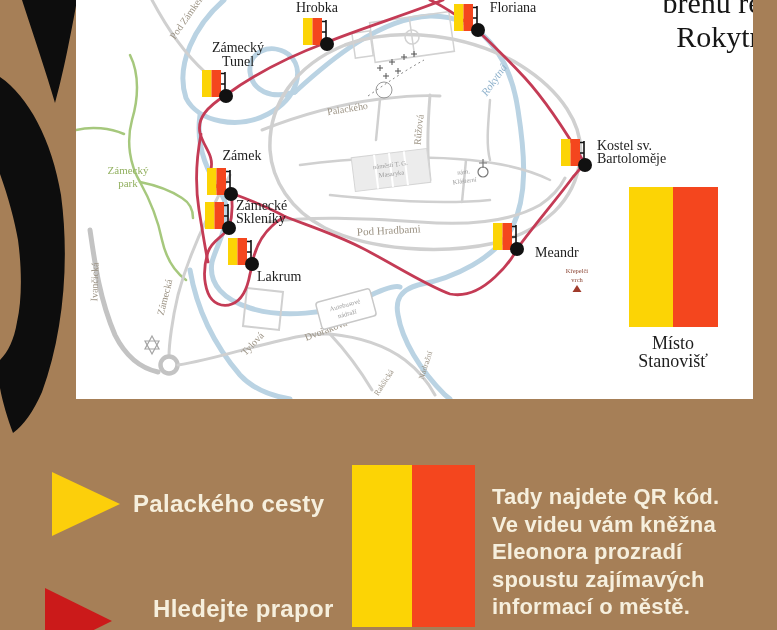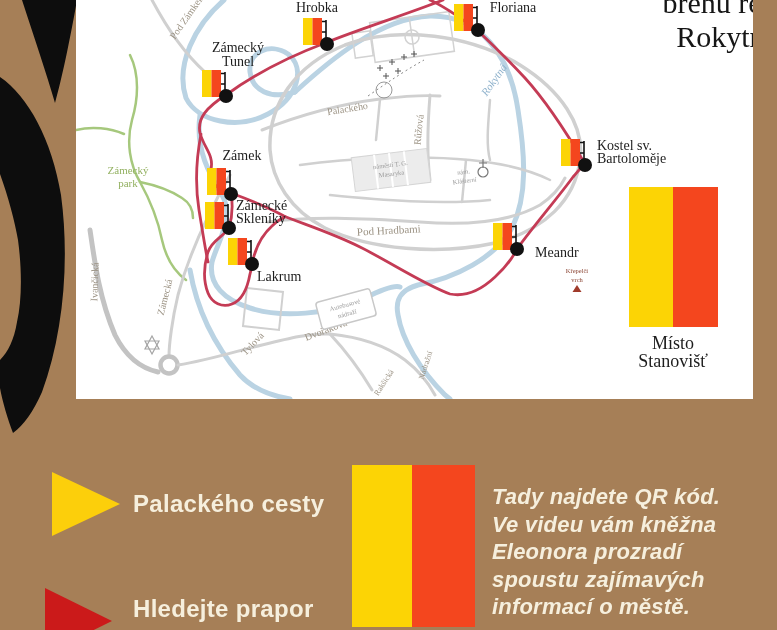--- a/index.html
+++ b/index.html
@@ -58,7 +58,7 @@
   .qr-text{
     position:absolute;left:492px;top:483px;width:285px;
     color:#f6efdd;font-size:22px;line-height:27.5px;font-weight:bold;
-    white-space:pre-line;letter-spacing:.2px;font-style:italic;
+    white-space:pre-line;letter-spacing:.2px;
   }
 </style>
 </head>

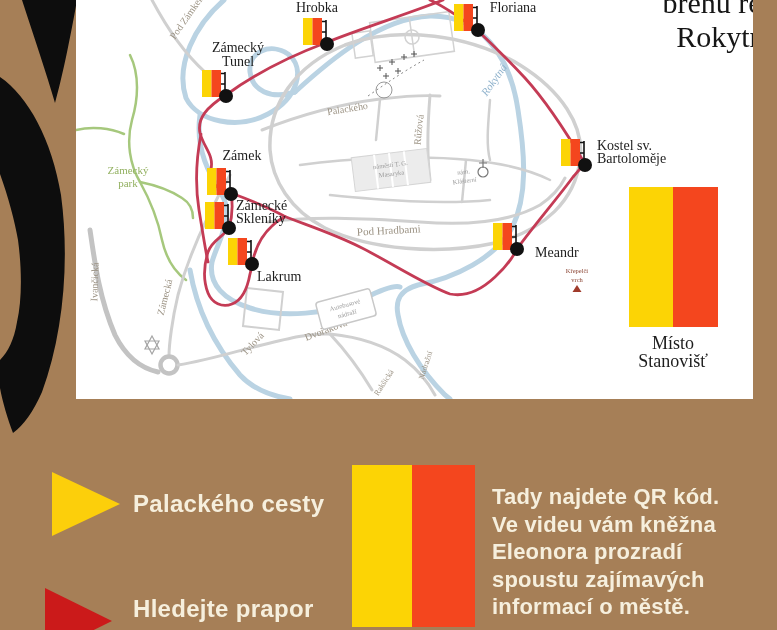--- a/index.html
+++ b/index.html
@@ -49,7 +49,7 @@
     font-size:24px;font-weight:bold;letter-spacing:.3px;
   }
   .legend-label.row1{top:490px;}
-  .legend-label.row2{top:595px;}
+  .legend-label.row2{top:595px;margin-left:20px;}
   .big-flag{
     position:absolute;left:352px;top:465px;width:123px;height:162px;display:flex;
   }

